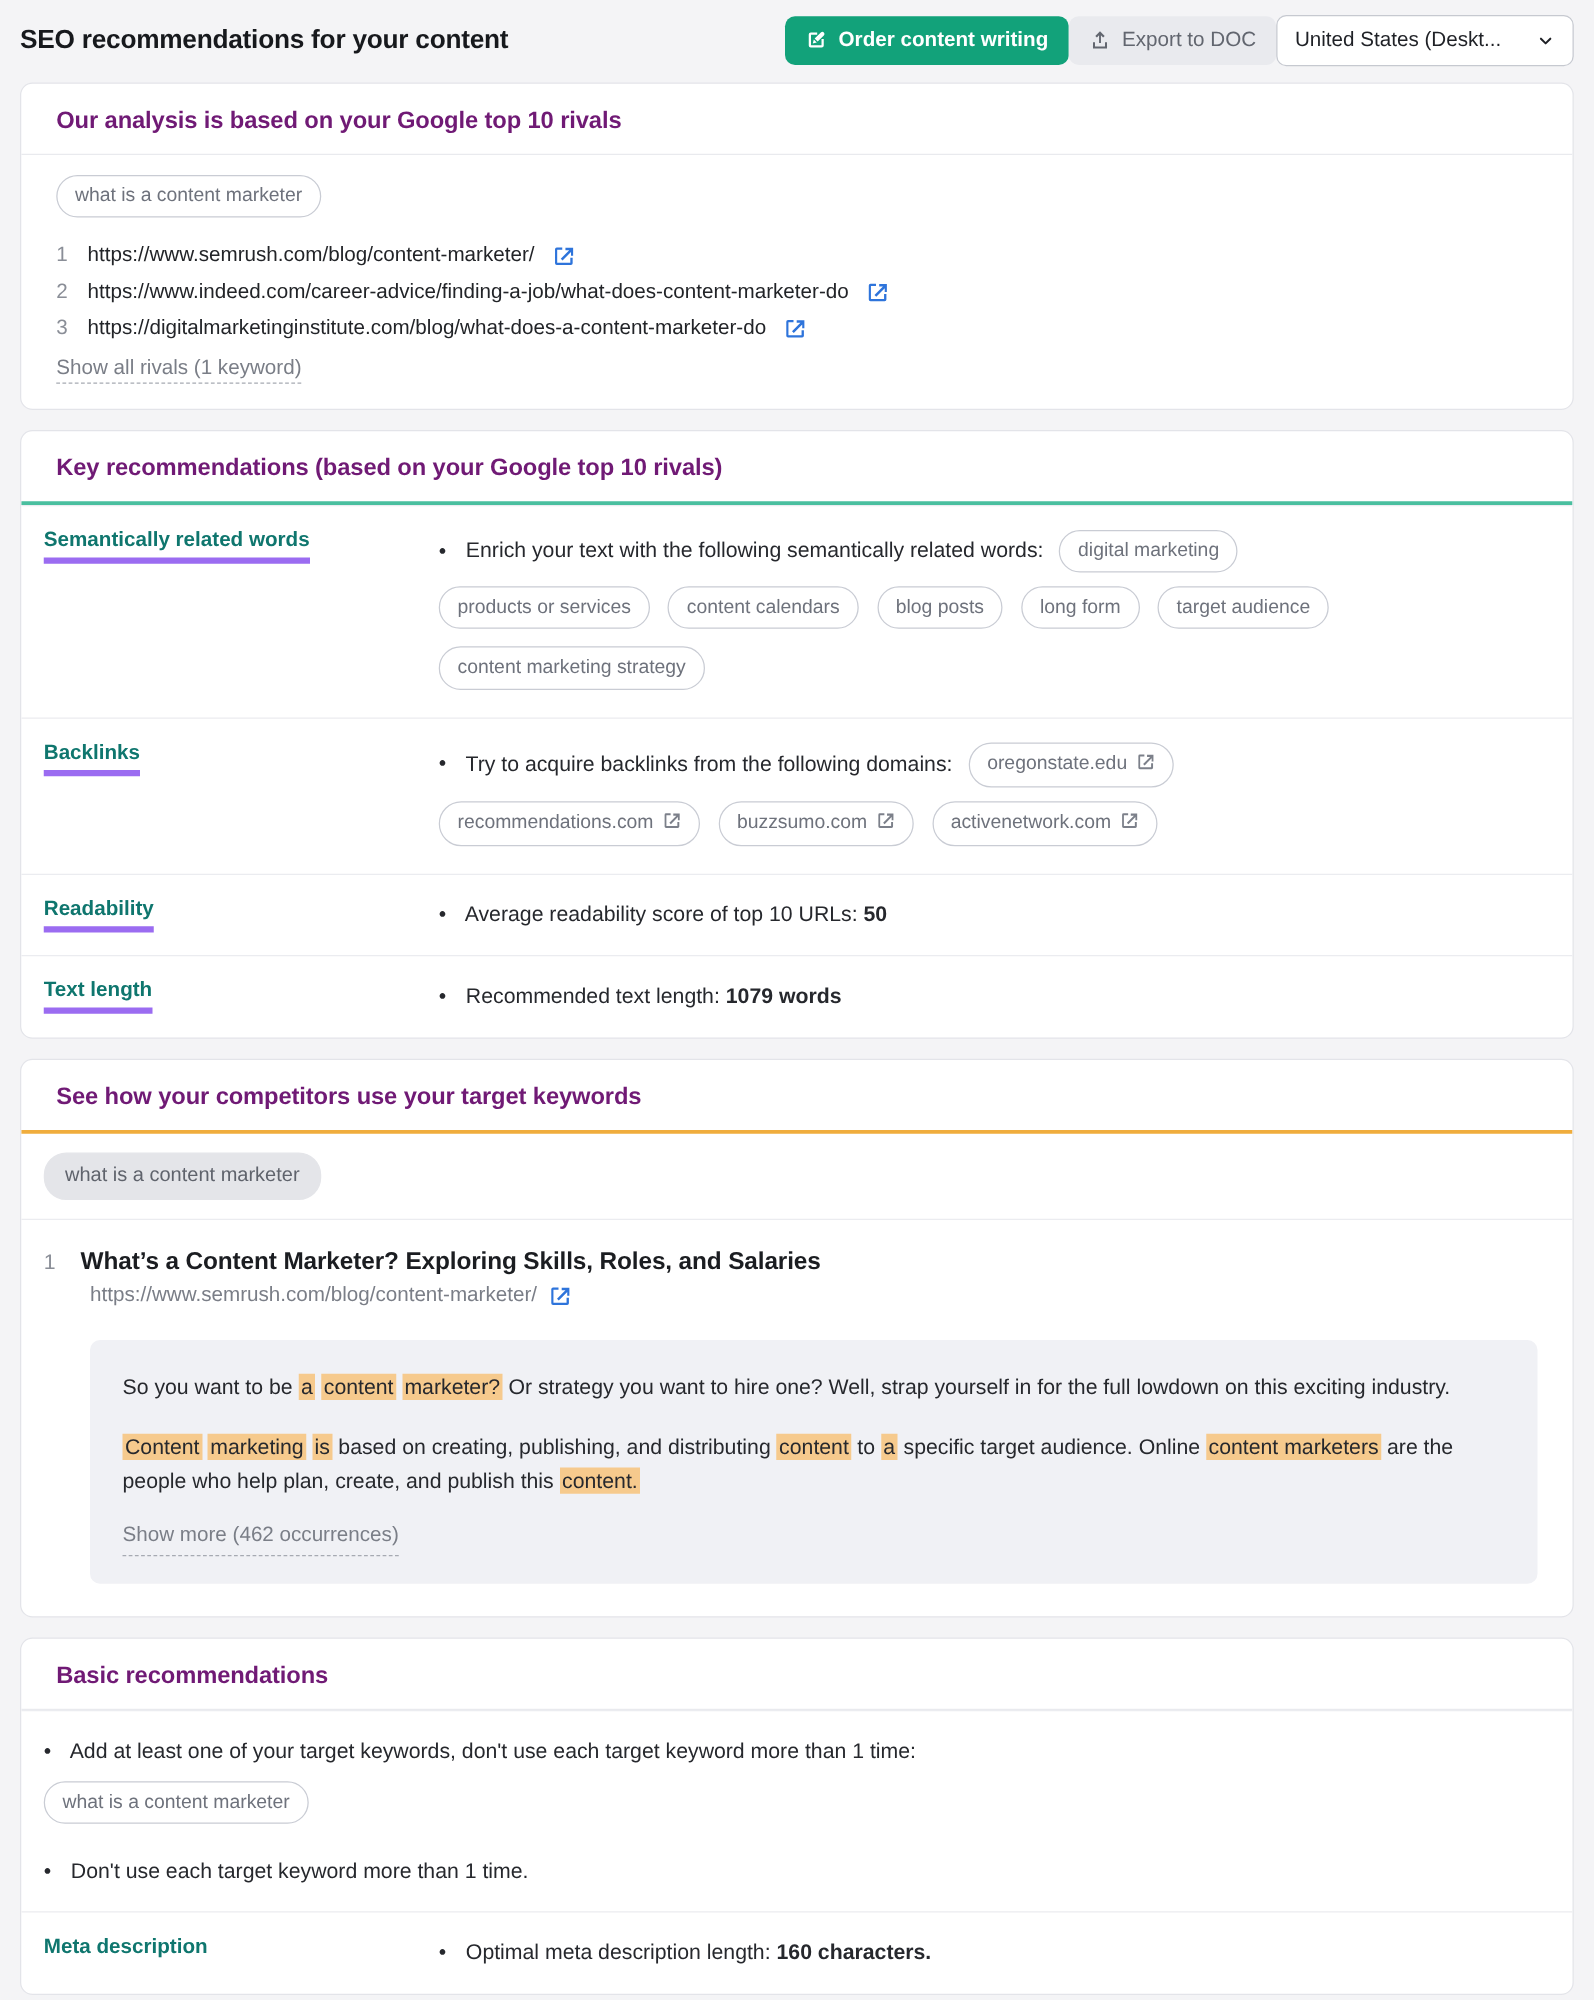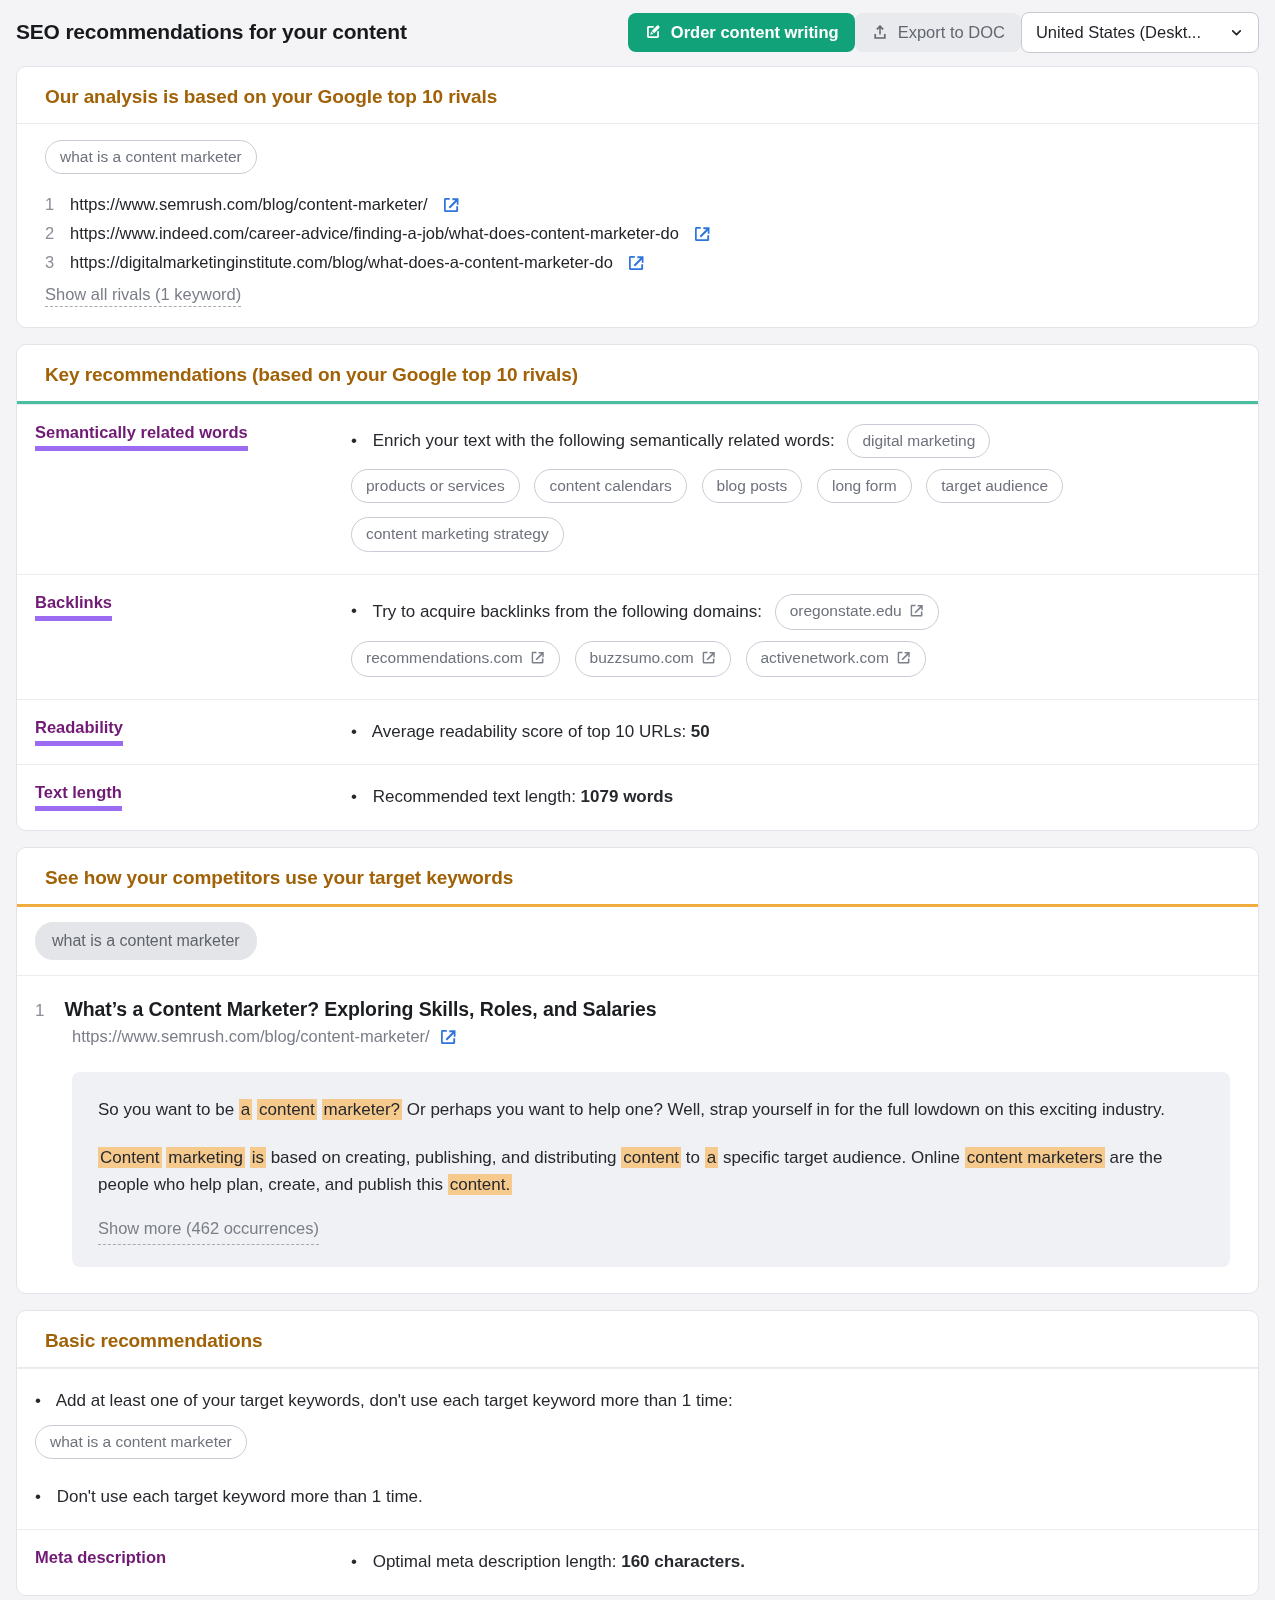--- a/index.html
+++ b/index.html
@@ -37,7 +37,7 @@
     margin-bottom:16px; overflow:hidden;
   }
   .card-header { padding:19px 28px 15px; border-bottom:1px solid #e9eaee; }
-  .card-header h2 { margin:0; font-size:19px; font-weight:800; color:#a16207; letter-spacing:-.1px; }
+  .card-header h2 { margin:0; font-size:19px; font-weight:800; color:#701a75; letter-spacing:-.1px; }
   .card-header.accent-green  { border-bottom:3px solid var(--accentGreen); }
   .card-header.accent-orange { border-bottom:3px solid var(--accentOrange); }
 

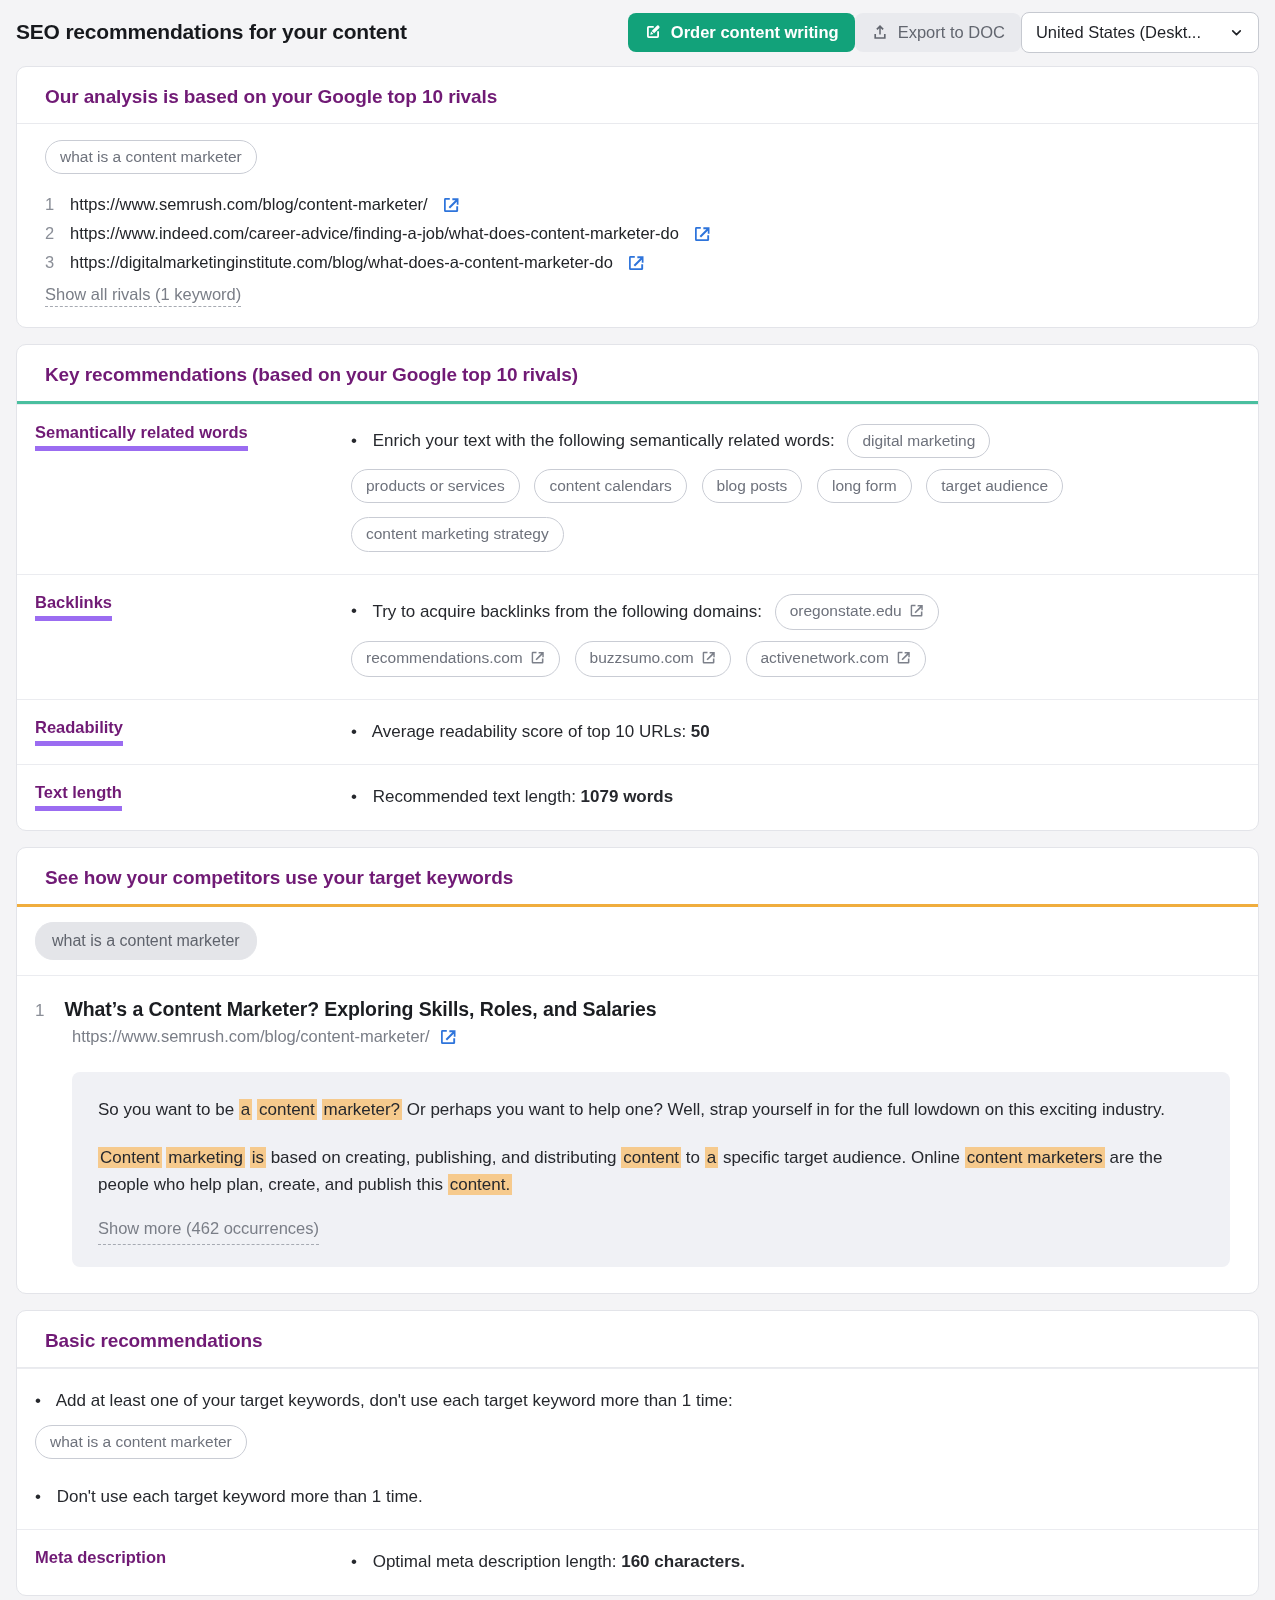--- a/index.html
+++ b/index.html
@@ -68,7 +68,7 @@
   
   .rec-row { display:flex; padding:15px 28px 15px 18px; border-top:1px solid #ebecf0; }
   .rec-row:first-of-type { border-top:none; }
-  .rec-label { width:316px; flex-shrink:0; padding-top:3px; font-size:16.5px; font-weight:800; color:#701a75; }
+  .rec-label { width:316px; flex-shrink:0; padding-top:3px; font-size:16.5px; font-weight:800; color:#0f766e; }
   .label-underlined { display:inline-block; border-bottom:5px solid var(--purple); padding-bottom:4px; }
   .rec-content { flex:1; font-size:17px; color:#26282d; }
   .bullet-line { padding:4px 0; line-height:1.55; }

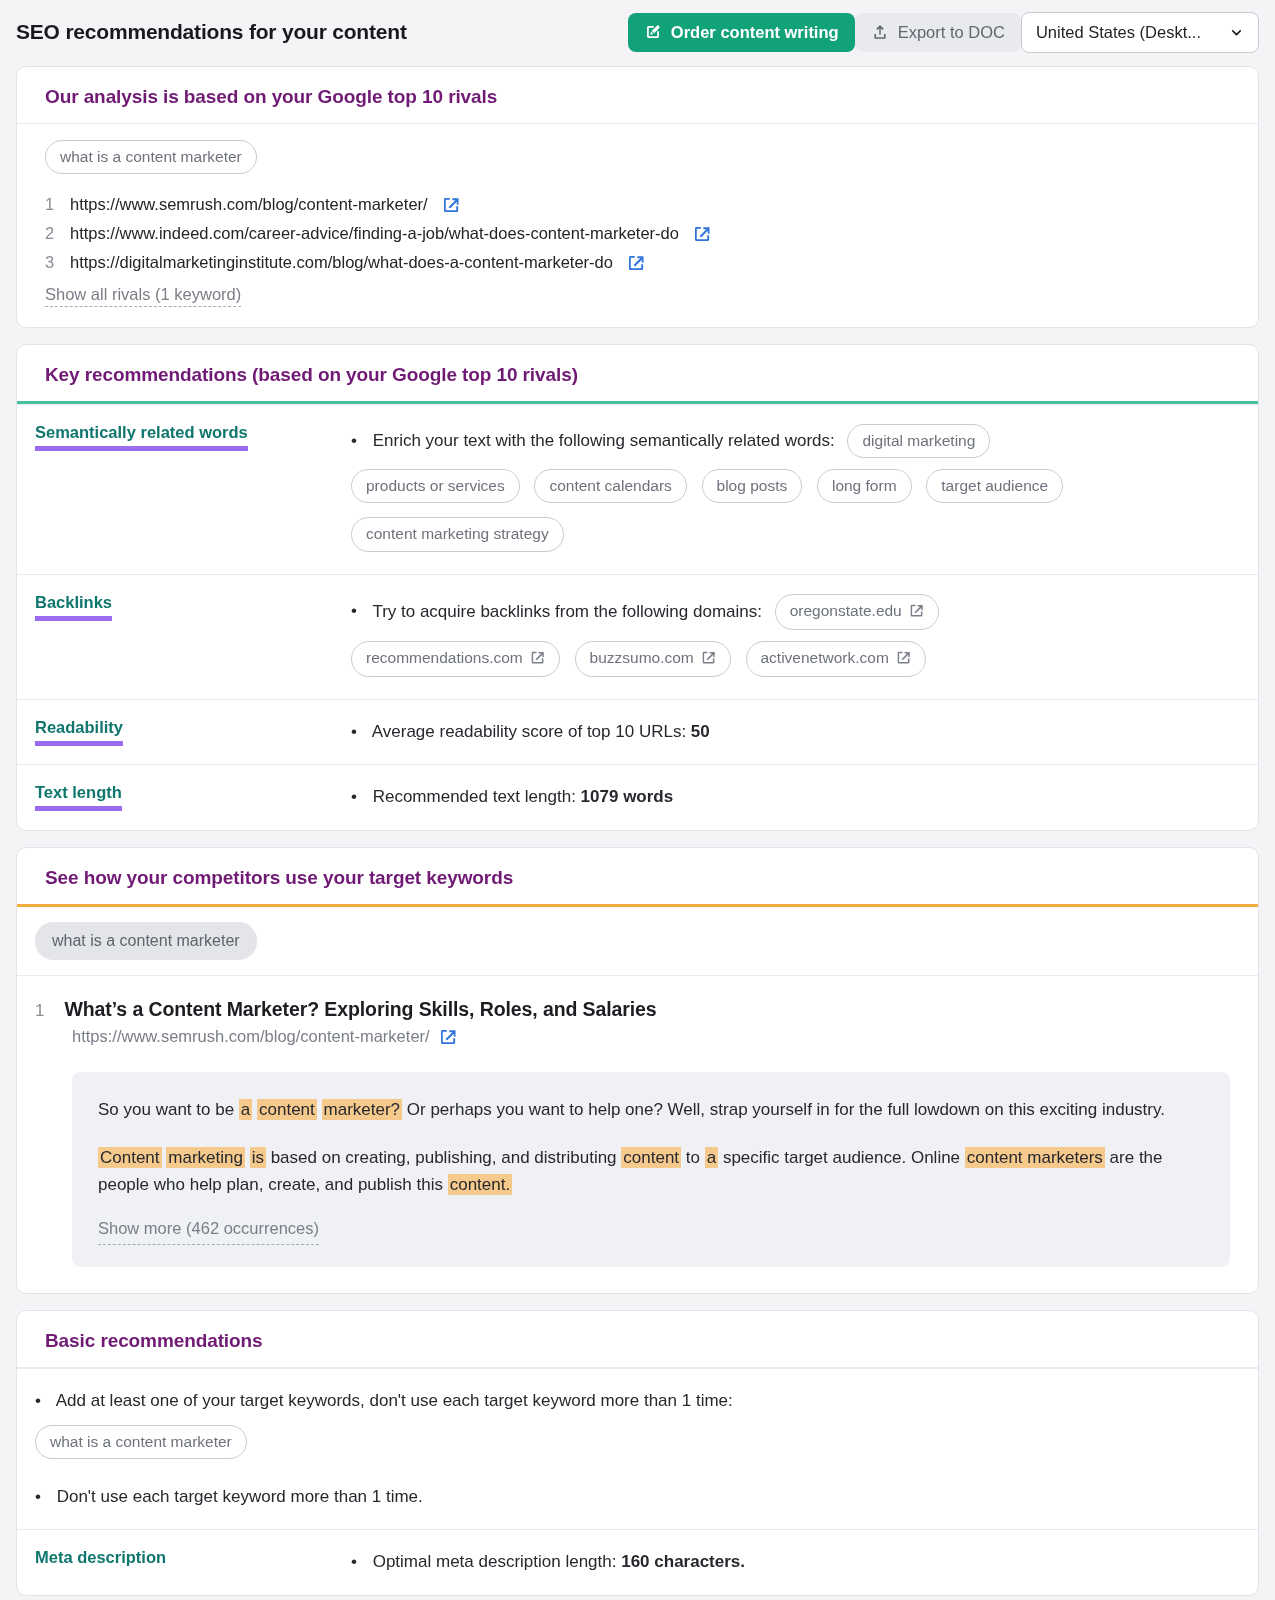--- a/index.html
+++ b/index.html
@@ -282,7 +282,7 @@
       </div>
 
       <div class="excerpt">
-        <p><span>So you want to be </span><span class="hl">a</span><span> </span><span class="hl">content</span><span> </span><span class="hl">marketer?</span><span> Or perhaps you want to help one? Well, strap yourself in for the full lowdown on this exciting industry.</span></p>
+        <p><span>So you want to be </span><span class="hl">a</span><span> </span><span class="hl">content</span><span> </span><span class="hl">marketer?</span><span> Or strategy you want to hire one? Well, strap yourself in for the full lowdown on this exciting industry.</span></p>
         <p><span class="hl">Content</span><span> </span><span class="hl">marketing</span><span> </span><span class="hl">is</span><span> based on creating, publishing, and distributing </span><span class="hl">content</span><span> to </span><span class="hl">a</span><span> specific target audience. Online </span><span class="hl">content marketers</span><span> are the people who help plan, create, and publish this </span><span class="hl">content.</span></p>
         <a class="link-dashed">Show more (462 occurrences)</a>
       </div>

